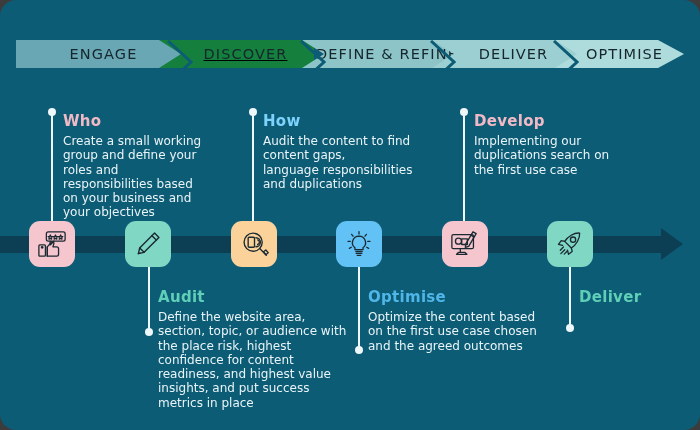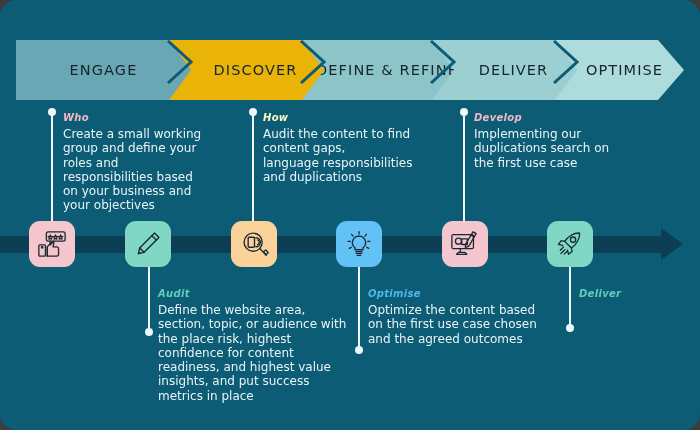--- a/index.html
+++ b/index.html
@@ -32,7 +32,7 @@
   .chev {
     position: absolute;
     top: 0;
-    height: 60px;
+    height: 28px;
     display: flex;
     align-items: center;
     justify-content: center;

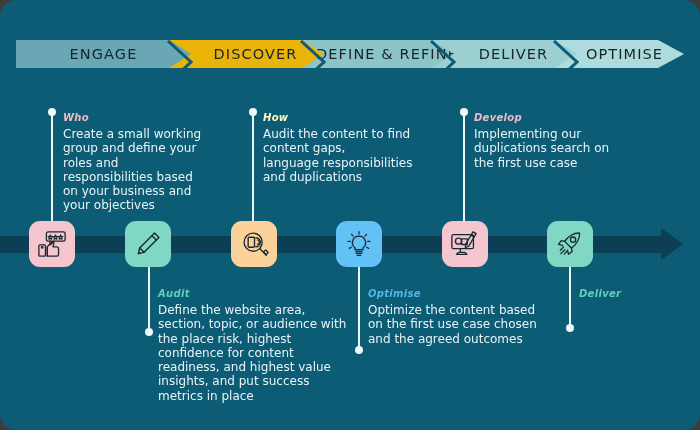--- a/index.html
+++ b/index.html
@@ -135,7 +135,7 @@
     <div class="chev" style="left:0px; width:175px; background:#69a7b4;">
       <span class="chev-label">ENGAGE</span>
     </div>
-    <div class="chev" style="left:153px; width:155px; background:#eab308; clip-path: polygon(0 0, 100% 0, 100% 100%, 0 100%, 22px 50%);">
+    <div class="chev" style="left:143px; width:155px; background:#15803d; clip-path: polygon(0 0, 100% 0, 100% 100%, 0 100%, 22px 50%); text-decoration: underline;">
       <span class="chev-label" style="margin-left:18px;">DISCOVER</span>
     </div>
     <div class="chev" style="left:286px; width:152px; background:#8cc4c8; clip-path: polygon(0 0, 100% 0, 100% 100%, 0 100%, 22px 50%);">

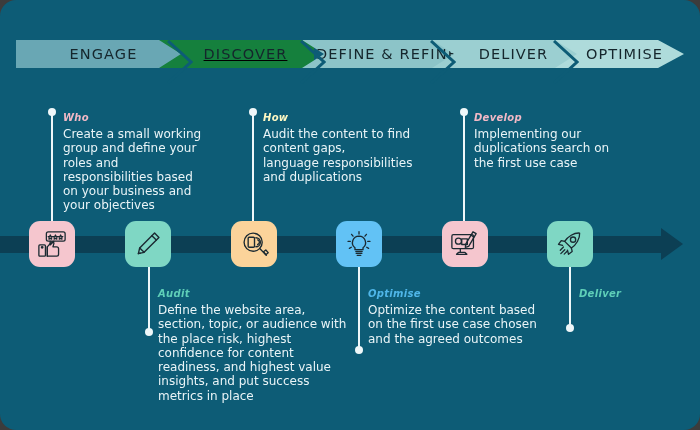--- a/index.html
+++ b/index.html
@@ -112,11 +112,10 @@
     z-index: 4;
   }
   .block-title {
-    font-size: 10px;
+    font-size: 15px;
     font-weight: 700;
     letter-spacing: .3px;
     margin-bottom: 4px;
-    font-style: italic;
   }
   .block-body {
     font-size: 12px;

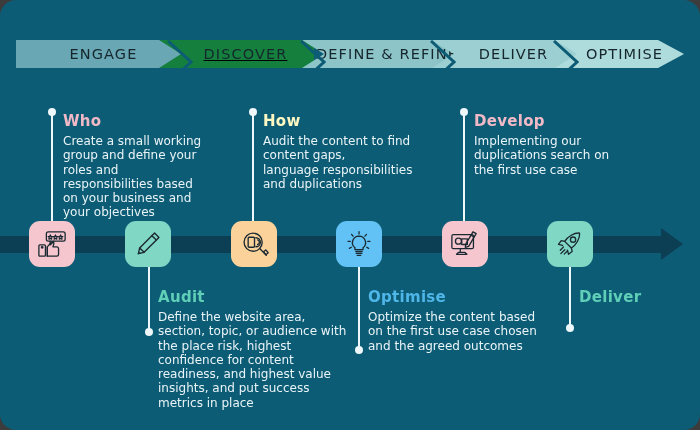--- a/index.html
+++ b/index.html
@@ -267,7 +267,7 @@
   </div>
 
   <div class="block" style="left:263px; top:112px; width:190px;">
-    <div class="block-title" style="color:#fef9c3;">How</div>
+    <div class="block-title" style="color:#7dd3fc;">How</div>
     <div class="block-body">Audit the content to find
 content gaps,
 language responsibilities

